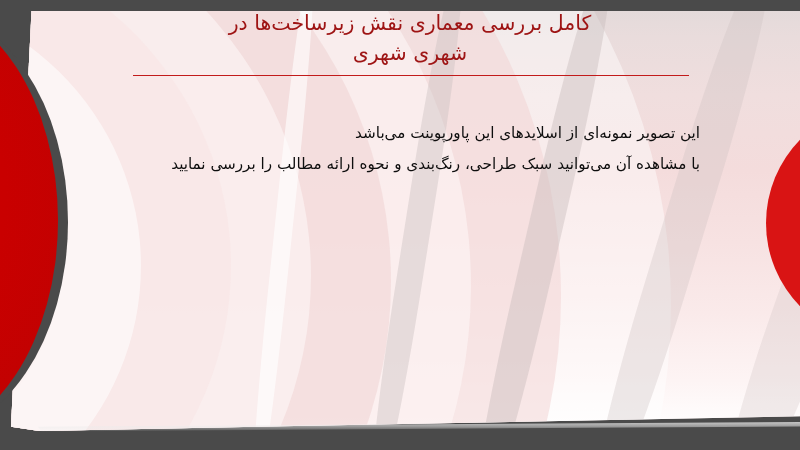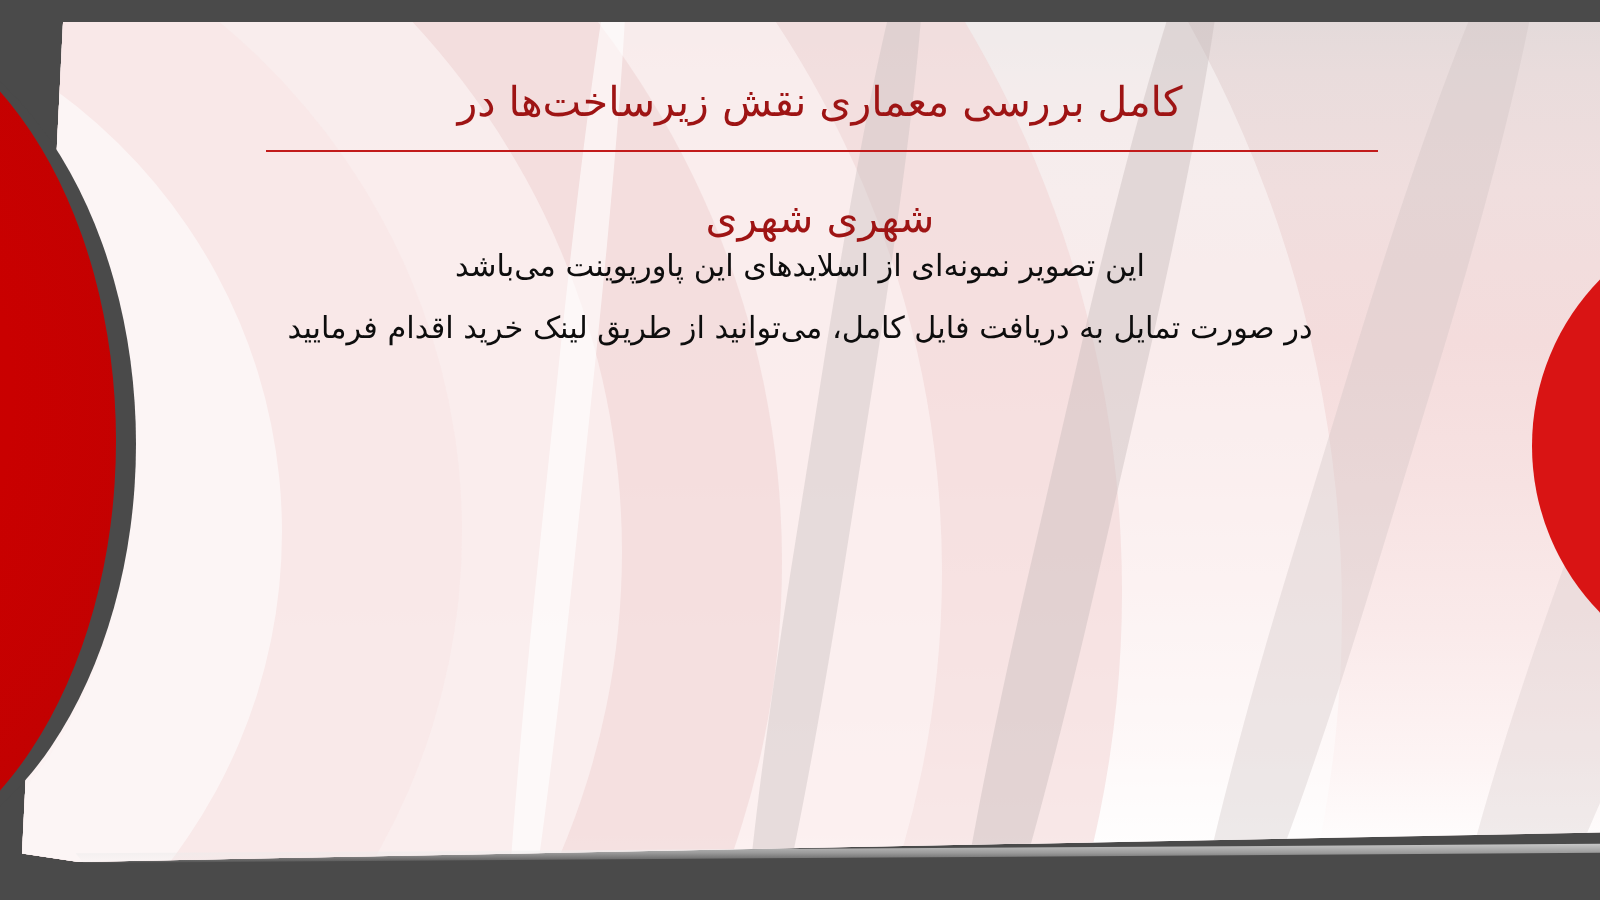--- a/index.html
+++ b/index.html
@@ -209,7 +209,6 @@
     font-family: "DejaVu Sans", sans-serif;
     white-space: nowrap;
     letter-spacing: 0px;
-    margin-top: 28px;
   }
   #title-rule {
     position: absolute;

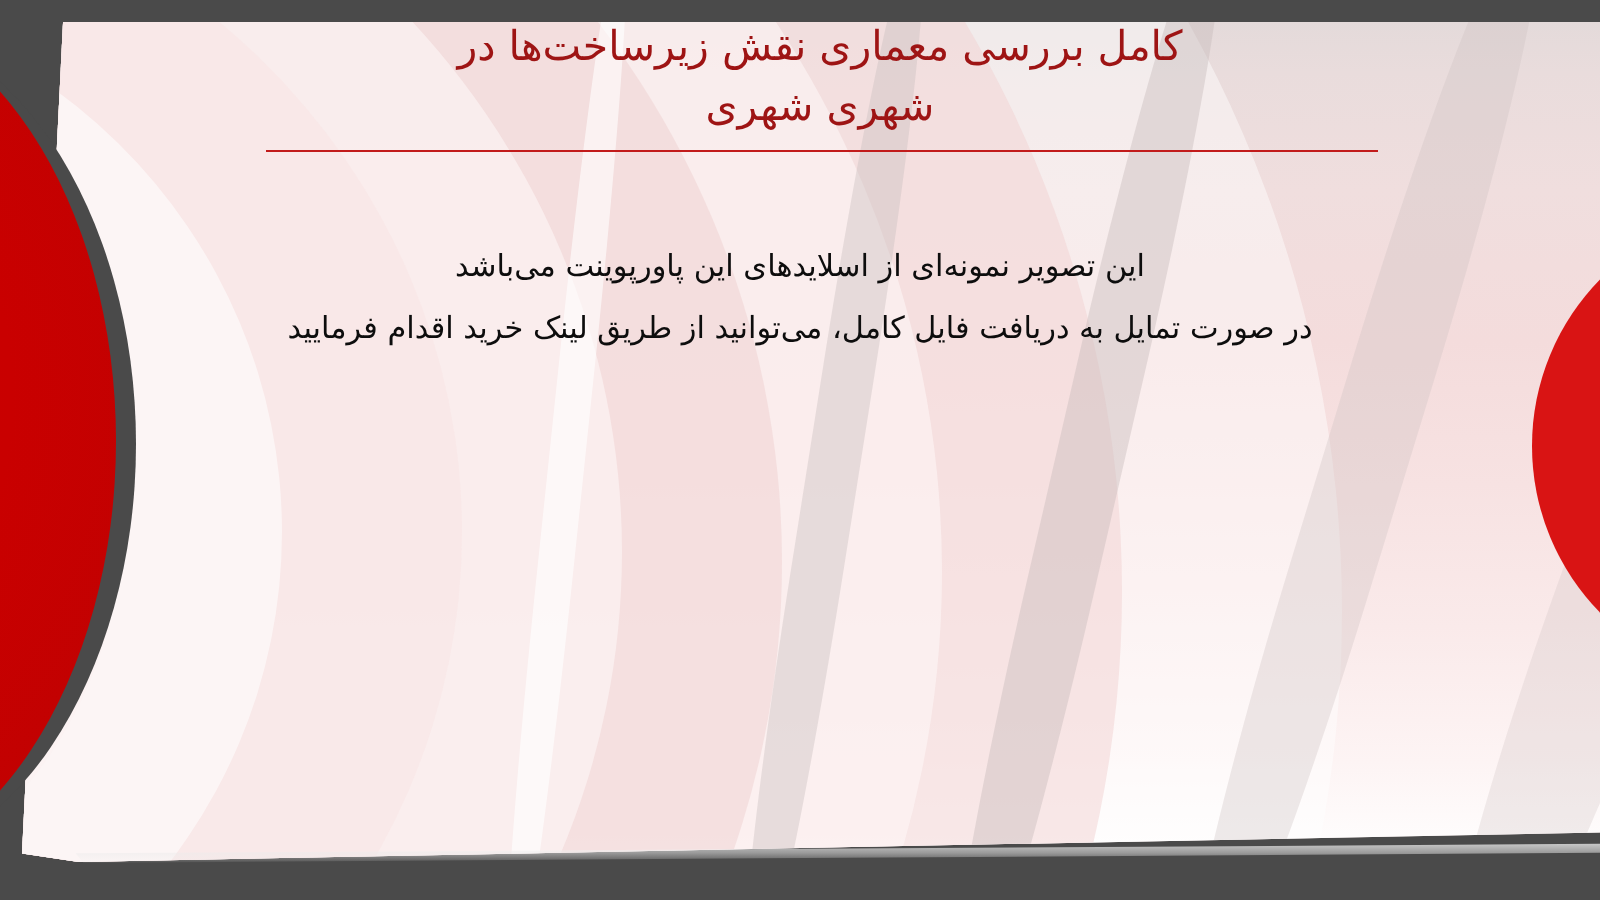--- a/index.html
+++ b/index.html
@@ -228,7 +228,7 @@
     width: 600px;
     z-index: 8;
     direction: rtl;
-    text-align: center;
+    text-align: right;
   }
   .body-line {
     color: #0d0d0d;

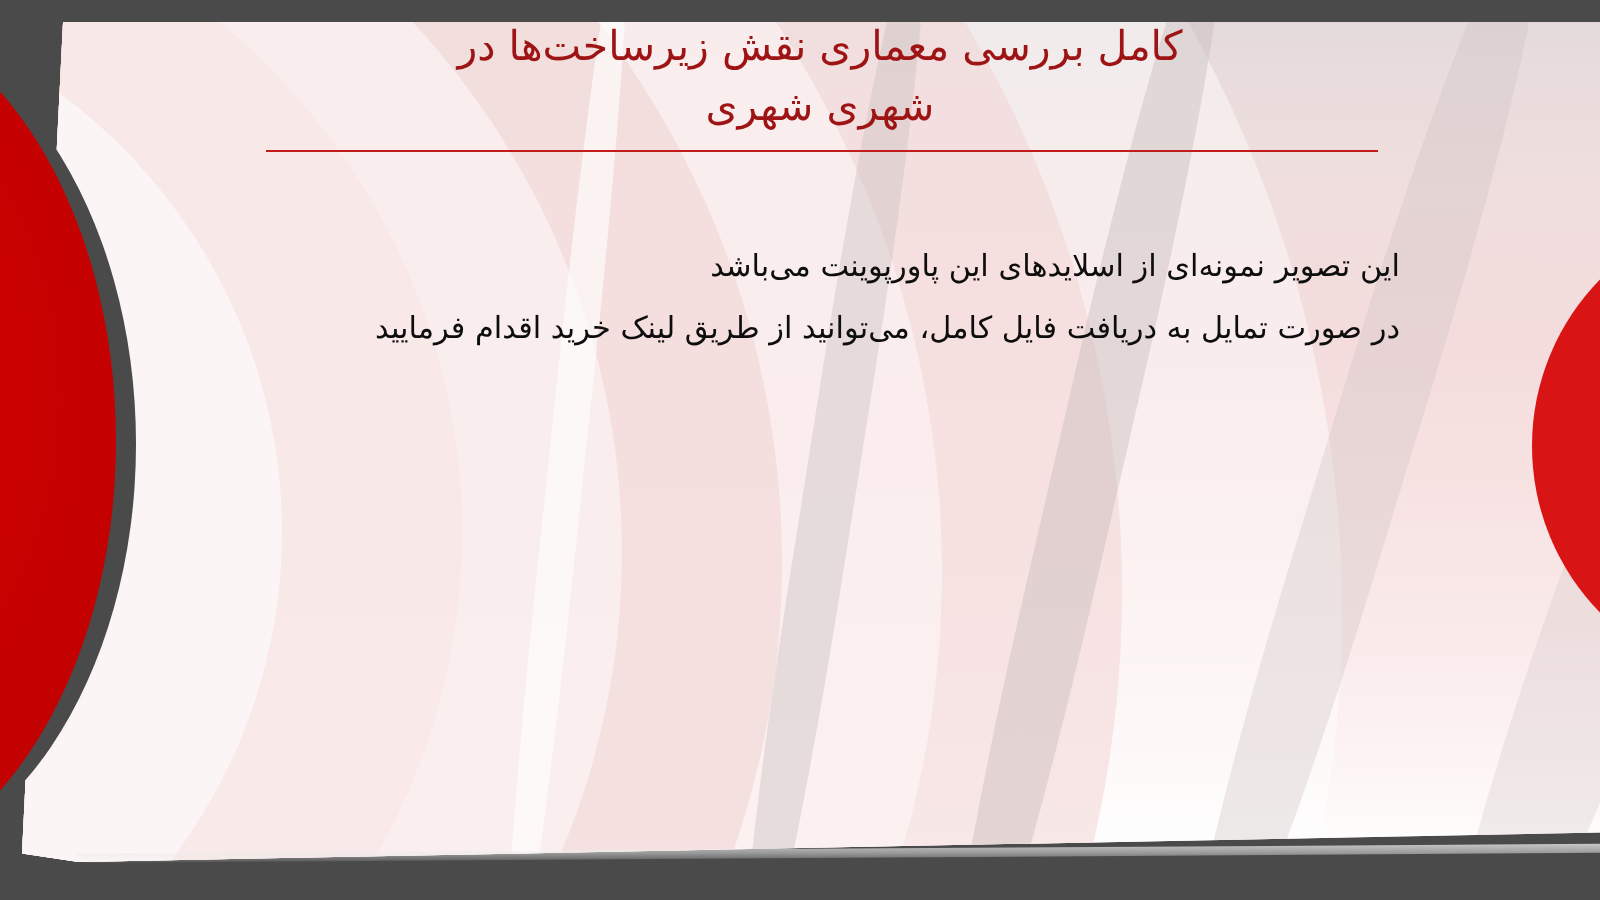--- a/index.html
+++ b/index.html
@@ -296,6 +296,7 @@
 
   <div id="body-block">
     <div class="body-line">این تصویر نمونه‌ای از اسلایدهای این پاورپوینت می‌باشد</div>
+    <div class="body-line">با مشاهده آن می‌توانید سبک طراحی، رنگ‌بندی و نحوه ارائه مطالب را بررسی نمایید</div>
     <div class="body-line">در صورت تمایل به دریافت فایل کامل، می‌توانید از طریق لینک خرید اقدام فرمایید</div>
   </div>
 

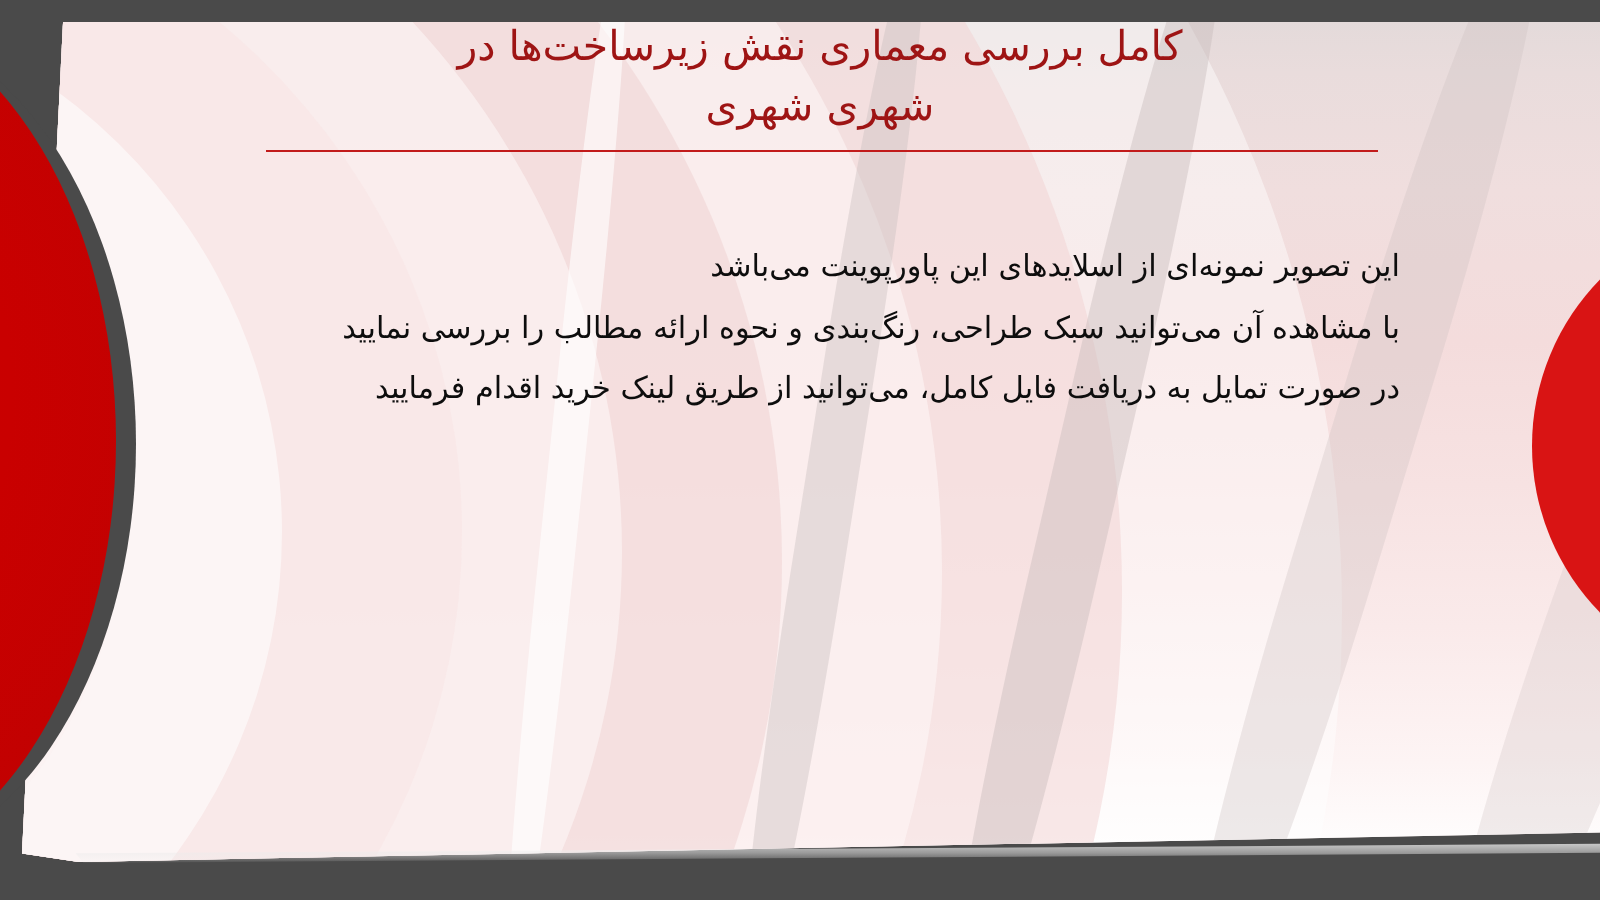--- a/index.html
+++ b/index.html
@@ -297,7 +297,6 @@
   <div id="body-block">
     <div class="body-line">این تصویر نمونه‌ای از اسلایدهای این پاورپوینت می‌باشد</div>
     <div class="body-line">با مشاهده آن می‌توانید سبک طراحی، رنگ‌بندی و نحوه ارائه مطالب را بررسی نمایید</div>
-    <div class="body-line">در صورت تمایل به دریافت فایل کامل، می‌توانید از طریق لینک خرید اقدام فرمایید</div>
   </div>
 
 </div>

